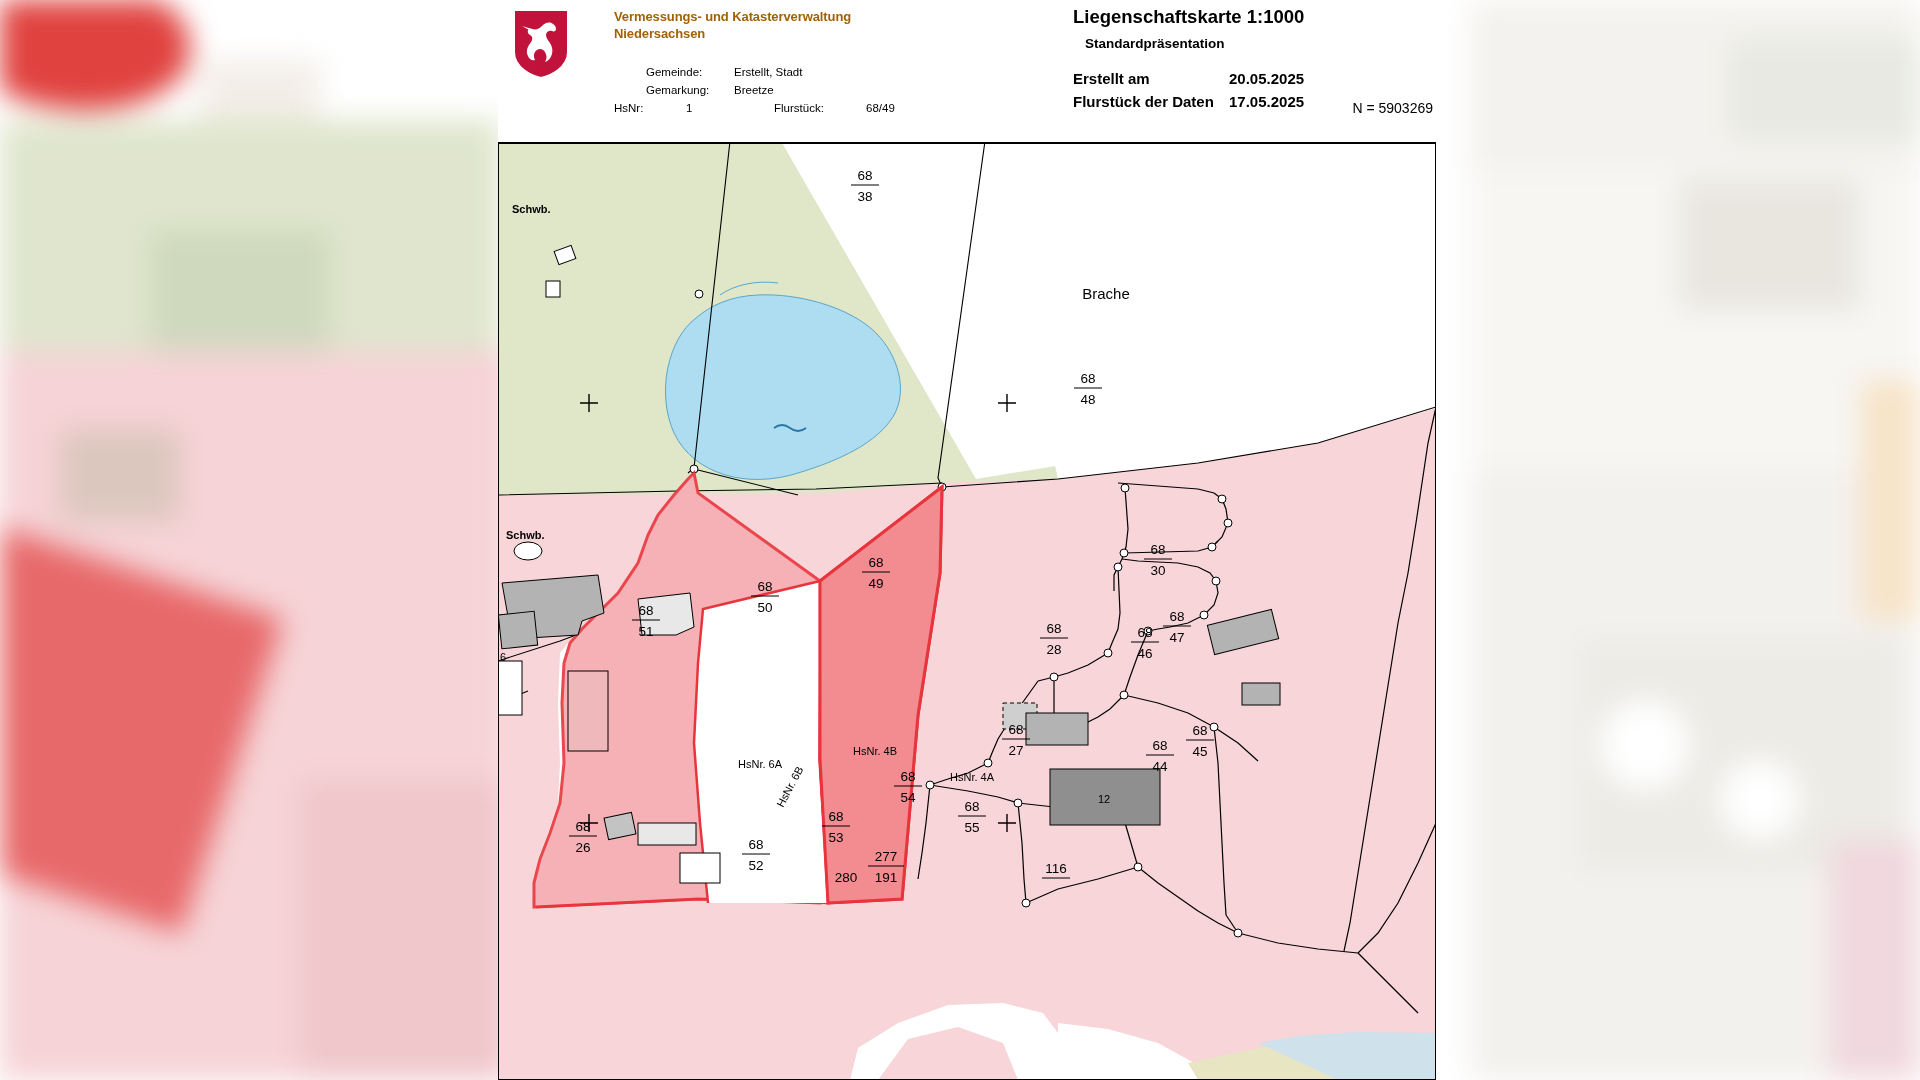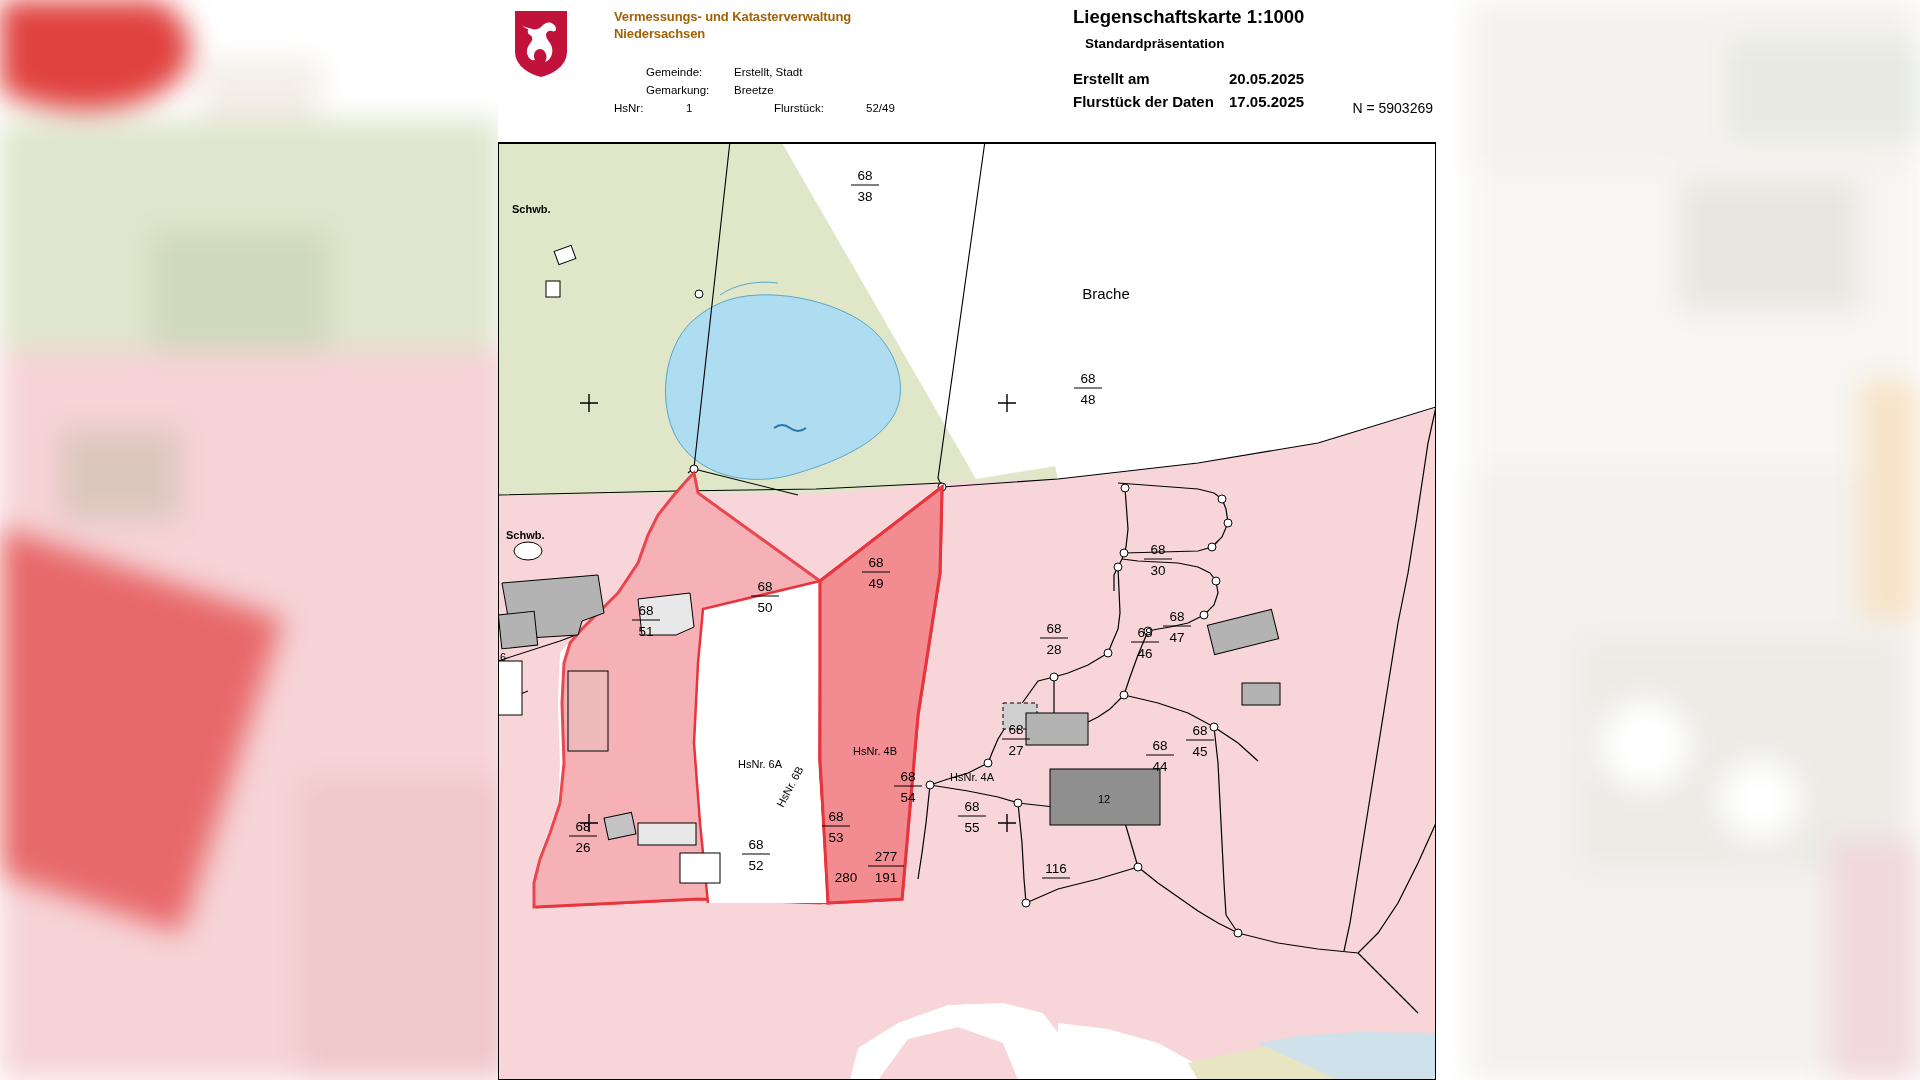--- a/index.html
+++ b/index.html
@@ -155,7 +155,7 @@
       <div class="hdr-meta">
         <span class="row"><span class="lbl">Gemeinde:</span><span>Erstellt, Stadt</span></span>
         <span class="row"><span class="lbl">Gemarkung:</span><span>Breetze</span></span>
-        <span class="row"><span class="lbl2">HsNr:</span><span class="lbl">1</span><span class="lbl3">Flurstück:</span><span>52/49</span></span>
+        <span class="row"><span class="lbl2">HsNr:</span><span class="lbl">1</span><span class="lbl3">Flurstück:</span><span>68/49</span></span>
       </div>
 
       <div class="hdr-right">

